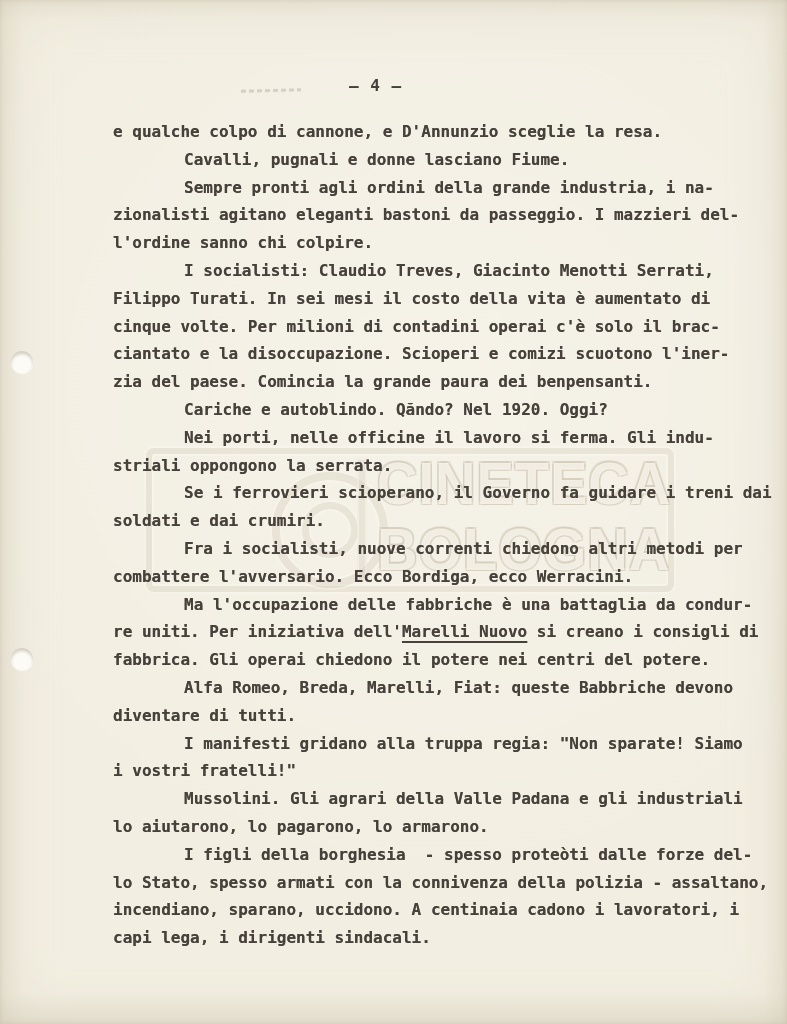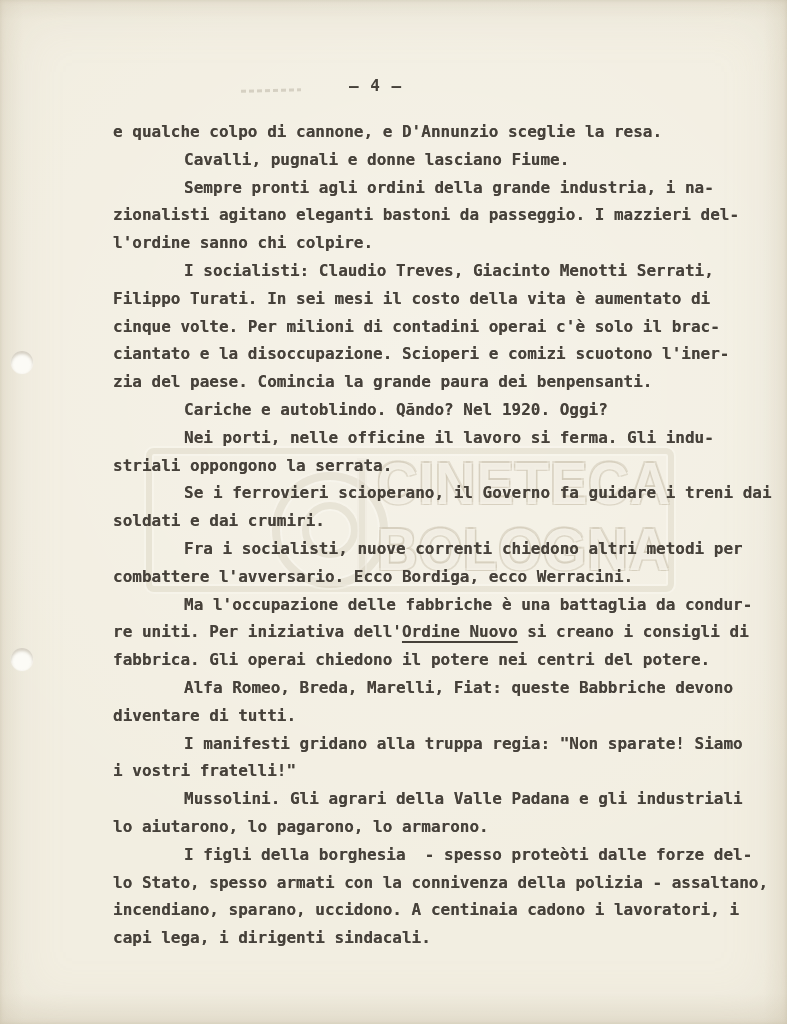--- a/index.html
+++ b/index.html
@@ -105,7 +105,7 @@
       <div class="line indent">Fra i socialisti, nuove correnti chiedono altri metodi per</div>
       <div class="line">combattere l'avversario. Ecco Bordiga, ecco Werracini.</div>
       <div class="line indent">Ma l'occupazione delle fabbriche è una battaglia da condur-</div>
-      <div class="line">re uniti. Per iniziativa dell'<span class="u">Ordine Nuovo</span> si creano i consigli di</div>
+      <div class="line">re uniti. Per iniziativa dell'<span class="u">Marelli Nuovo</span> si creano i consigli di</div>
       <div class="line">fabbrica. Gli operai chiedono il potere nei centri del potere.</div>
       <div class="line indent">Alfa Romeo, Breda, Marelli, Fiat: queste Babbriche devono</div>
       <div class="line">diventare di tutti.</div>

